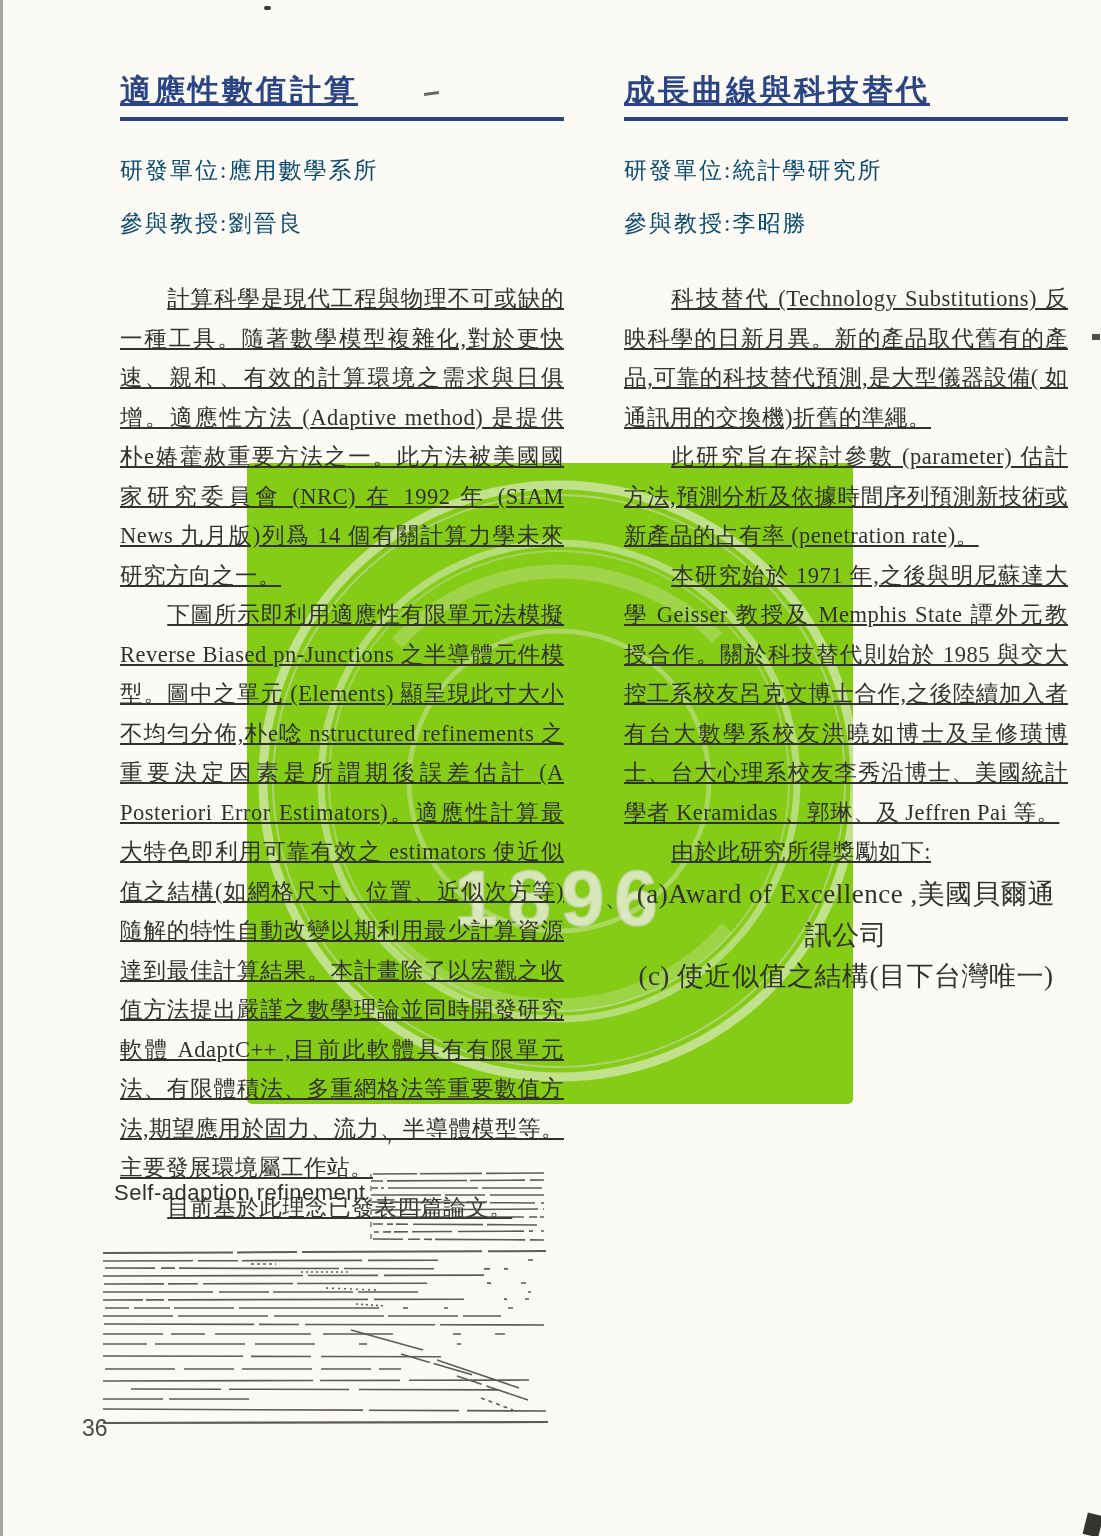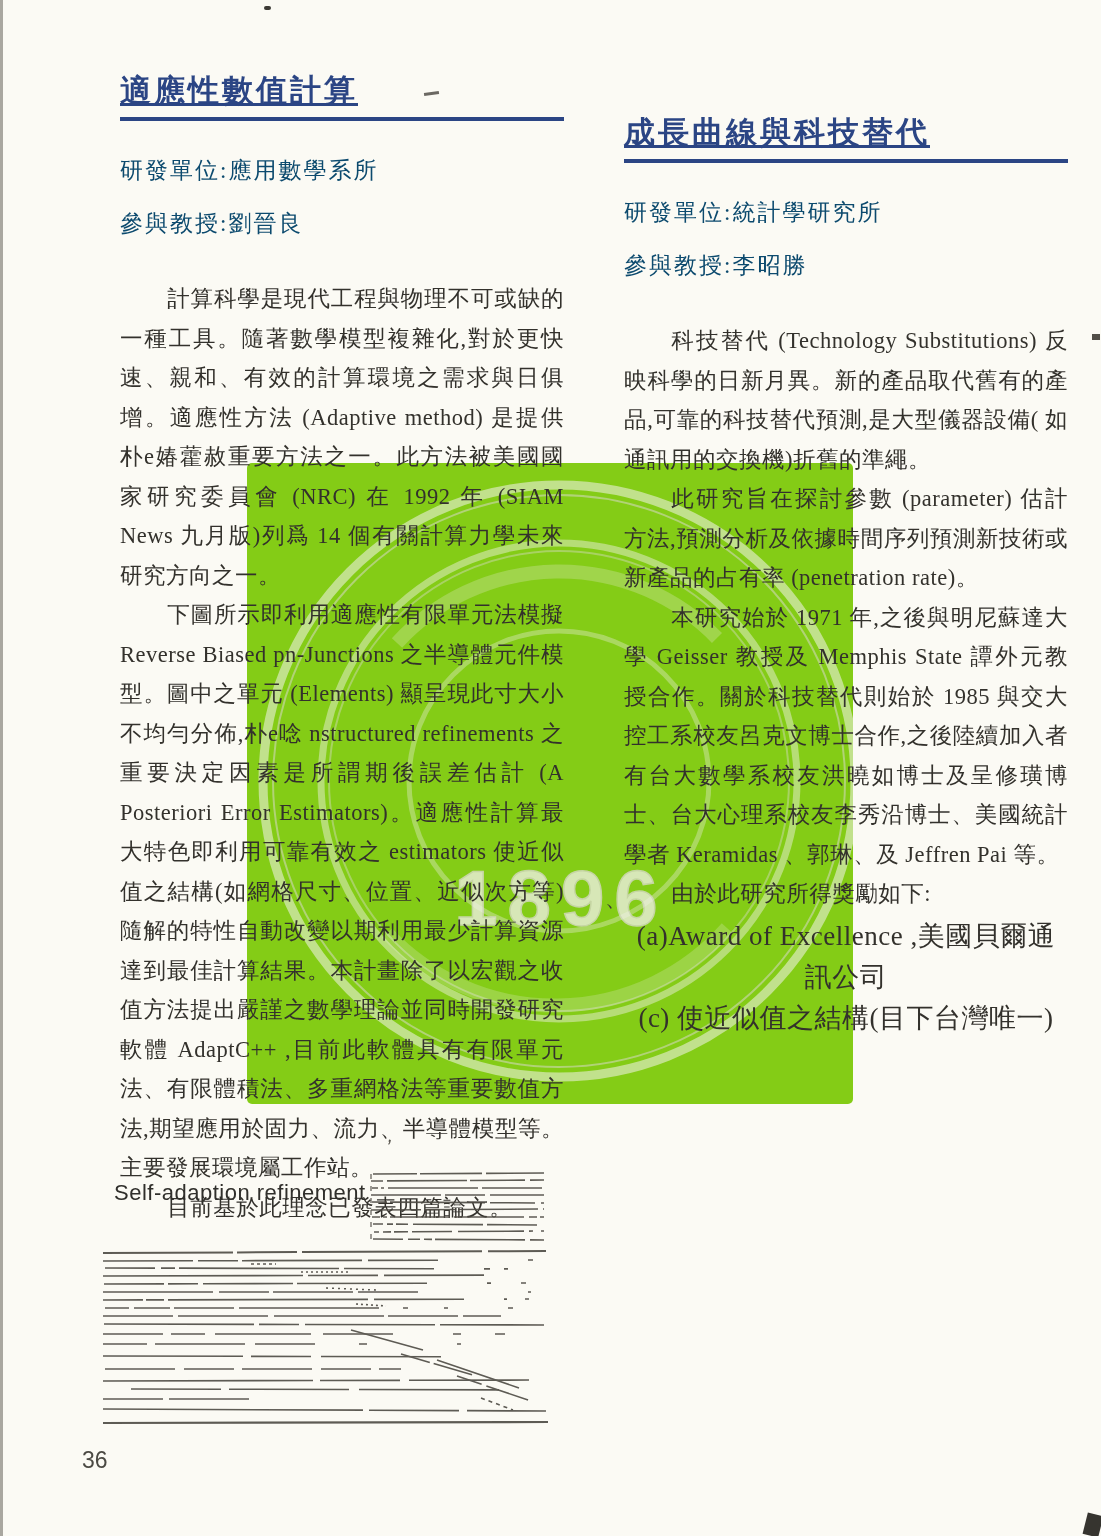--- a/index.html
+++ b/index.html
@@ -17,7 +17,7 @@
   
   .column { position:absolute; width:444px; z-index:2; }
   .col-left  { left:120px; top:74px; }
-  .col-right { left:624px; top:74px;margin-top:42px; }
+  .col-right { left:624px; top:74px; }
   .title-block { border-bottom:4px solid #2b4584; padding-bottom:9px; }
   .article-title {
     margin:0; font-size:31px; font-weight:bold; color:#2b4584;

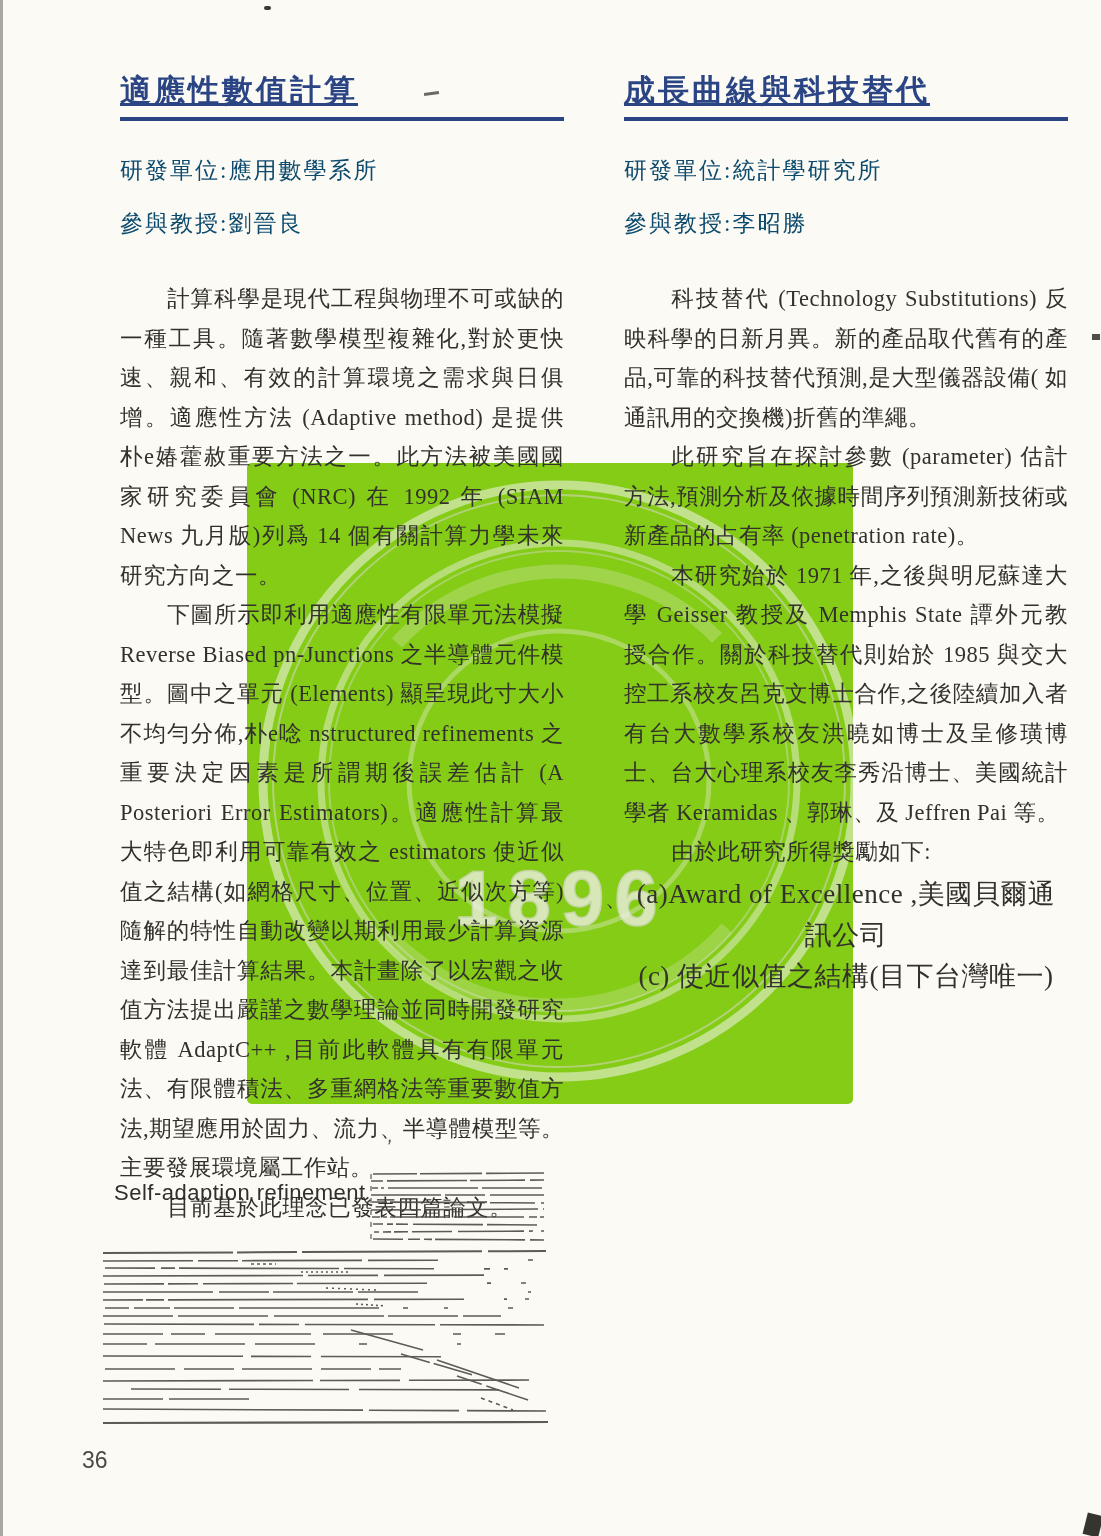--- a/index.html
+++ b/index.html
@@ -29,7 +29,7 @@
   .bodytext { margin-top:40px; }
   .bodytext p {
     margin:0; font-size:22.5px; line-height:39.5px; text-align:justify;
-    text-indent:2.1em; letter-spacing:0.5px; color:#33312c;
+    text-indent:2.1em; letter-spacing:0.5px; color:#33312c;text-decoration:underline;
   }
   .awards { margin-top:2px; }
   .awards div {

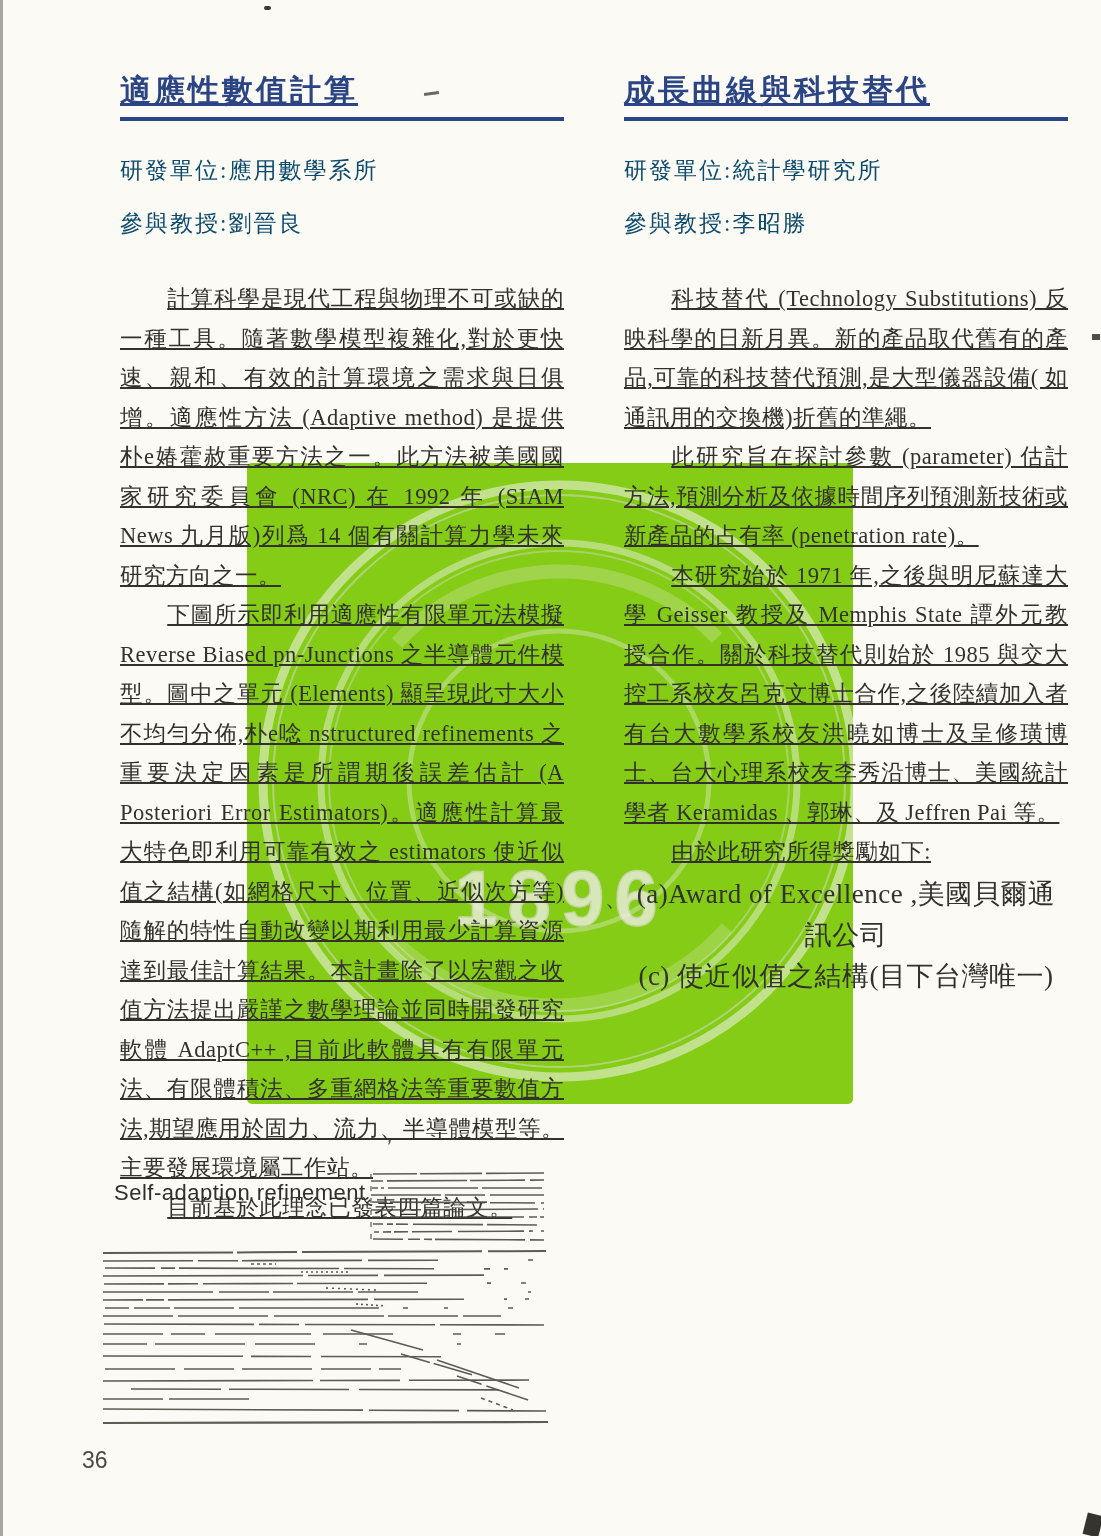--- a/index.html
+++ b/index.html
@@ -45,7 +45,7 @@
   .mesh-figure { position:absolute; left:101px; top:1168px; z-index:2; }
   
   .page-number {
-    position:absolute; left:82px; top:1447px; z-index:2;
+    position:absolute; left:82px; top:1415px; z-index:2;
     font-family:"Liberation Sans","DejaVu Sans",sans-serif;
     font-size:23px; color:#4b4943;
   }

